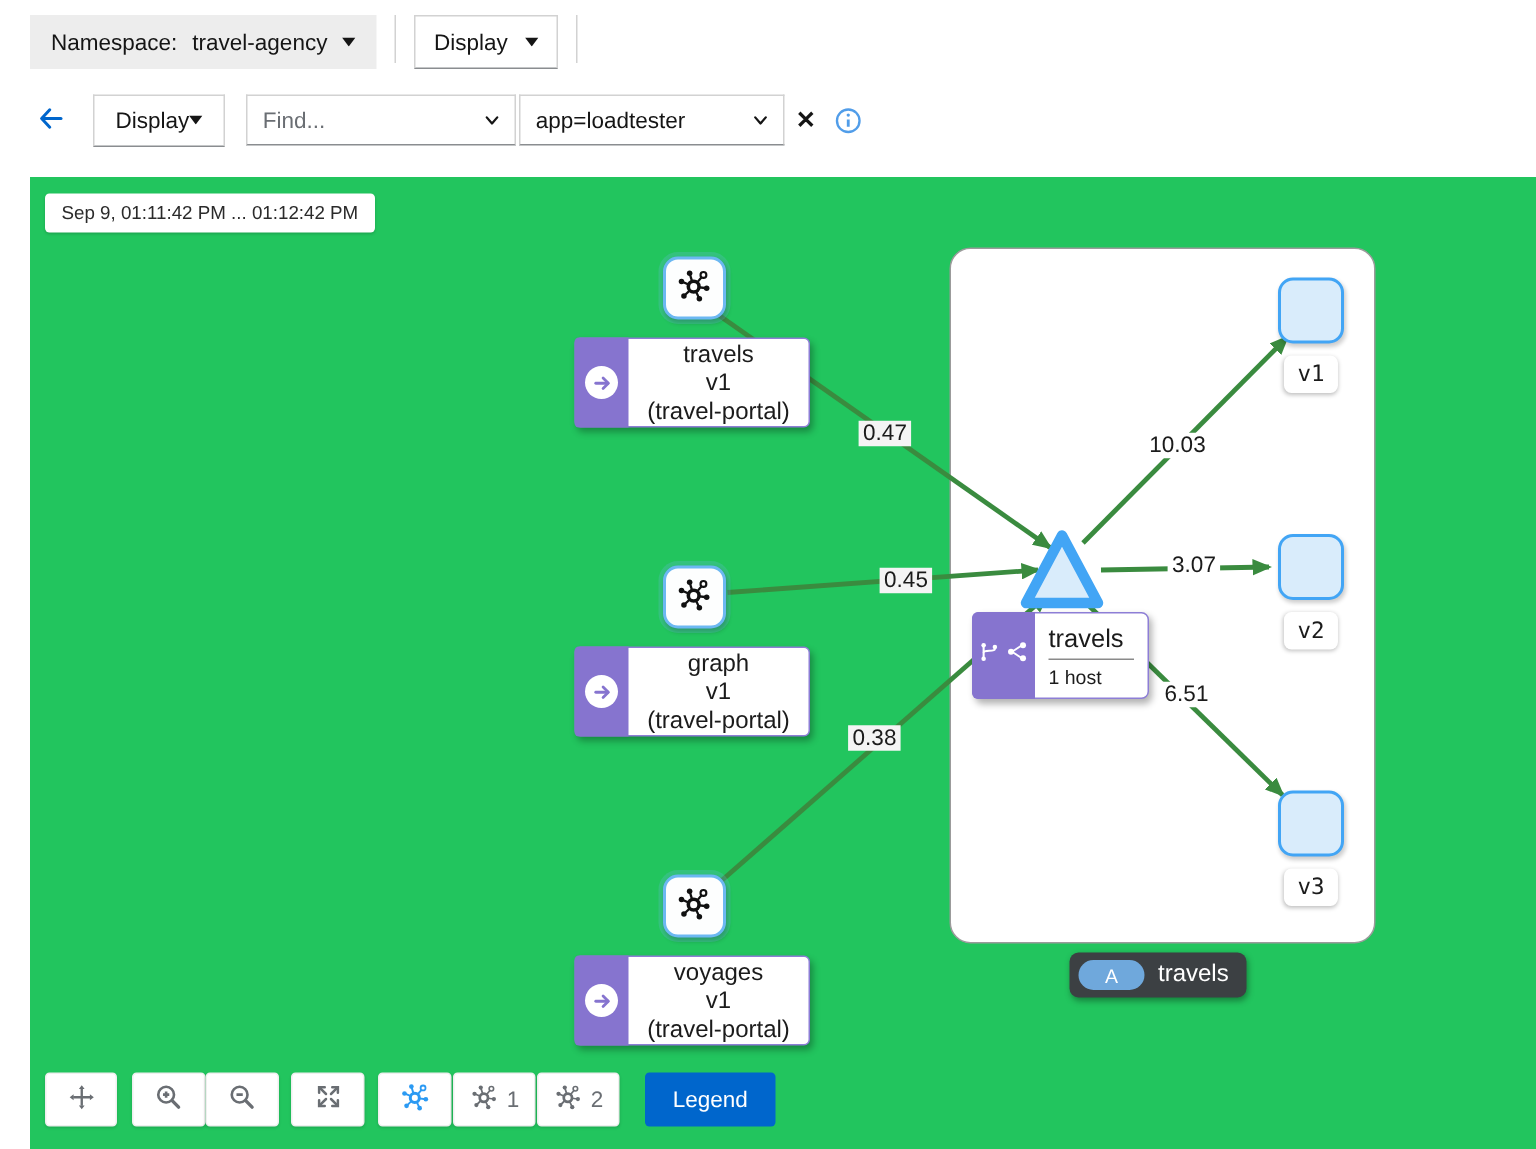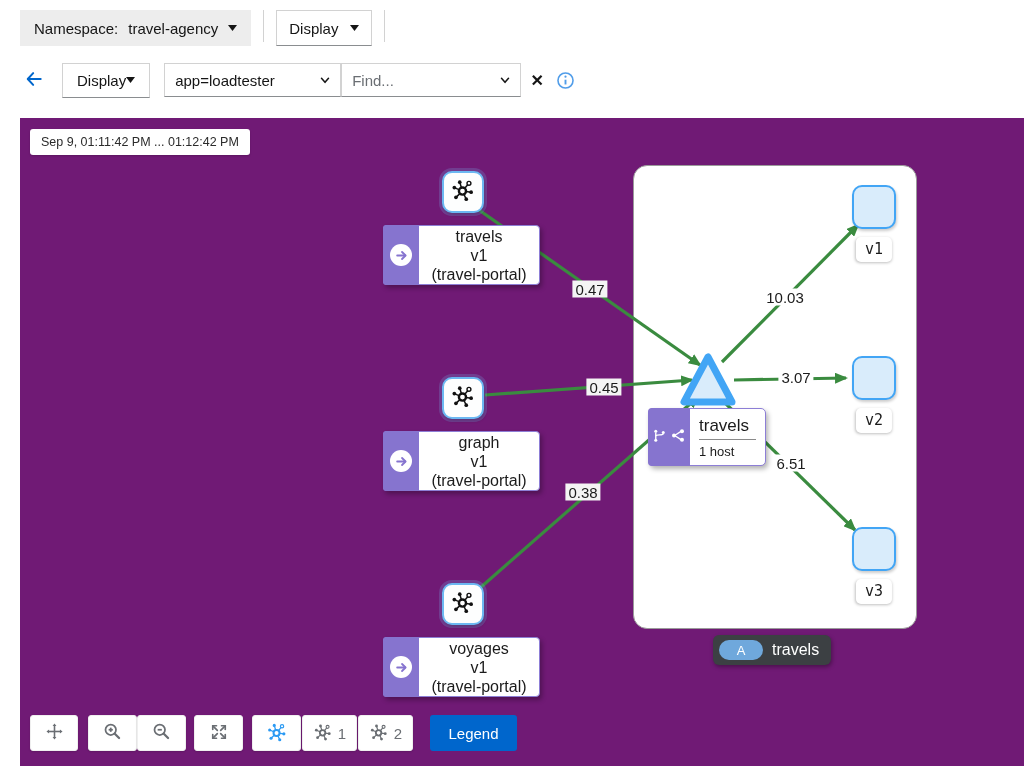--- a/index.html
+++ b/index.html
@@ -131,16 +131,16 @@
         </svg>
     </span>
   </div>
-  <div class="find-box box-hide">
-    <input type="text" value="app=loadtester" style="">
+  <div class="find-box box-find">
+    <input type="text" placeholder="Find..." style="">
     <span class="chev">
       <svg width="14" height="14" viewBox="0 0 24 24" fill="none" stroke="#151515" stroke-width="2.6" stroke-linecap="round" stroke-linejoin="round">
           <polyline points="6,9 12,16 18,9"></polyline>
         </svg>
     </span>
   </div>
-  <div class="find-box box-find">
-    <input type="text" placeholder="Find..." style="">
+  <div class="find-box box-hide">
+    <input type="text" value="app=loadtester" style="">
     <span class="chev">
       <svg width="14" height="14" viewBox="0 0 24 24" fill="none" stroke="#151515" stroke-width="2.6" stroke-linecap="round" stroke-linejoin="round">
           <polyline points="6,9 12,16 18,9"></polyline>

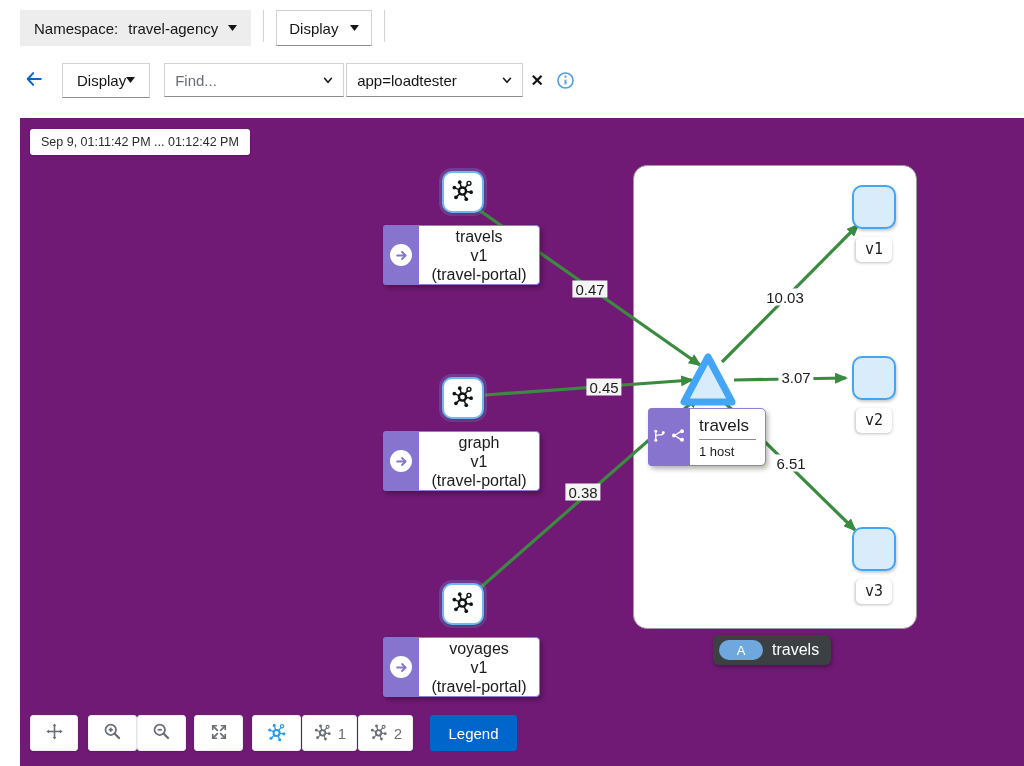--- a/index.html
+++ b/index.html
@@ -28,7 +28,7 @@
   .info-btn { border:none; background:transparent; width:24px; height:24px; margin-left:4px; cursor:pointer; color:#519de9; display:flex; align-items:center; justify-content:center; }
 
   
-  .canvas { position:absolute; left:20px; top:118px; width:1004px; height:648px; background:#701a75; overflow:hidden; }
+  .canvas { position:absolute; left:20px; top:118px; width:1004px; height:648px; background:#22c55e; overflow:hidden; }
   .timestamp { position:absolute; left:10px; top:11px; background:#fff; border-radius:3px; box-shadow:0 1px 2px rgba(0,0,0,.18); padding:6px 11px; font-size:12.5px; color:#2b2b2b; z-index:5; }
 
   .group-box { position:absolute; left:613px; top:47px; width:284px; height:464px; background:#fff; border:1.5px solid #9b9b9b; border-radius:14px; z-index:1; }

